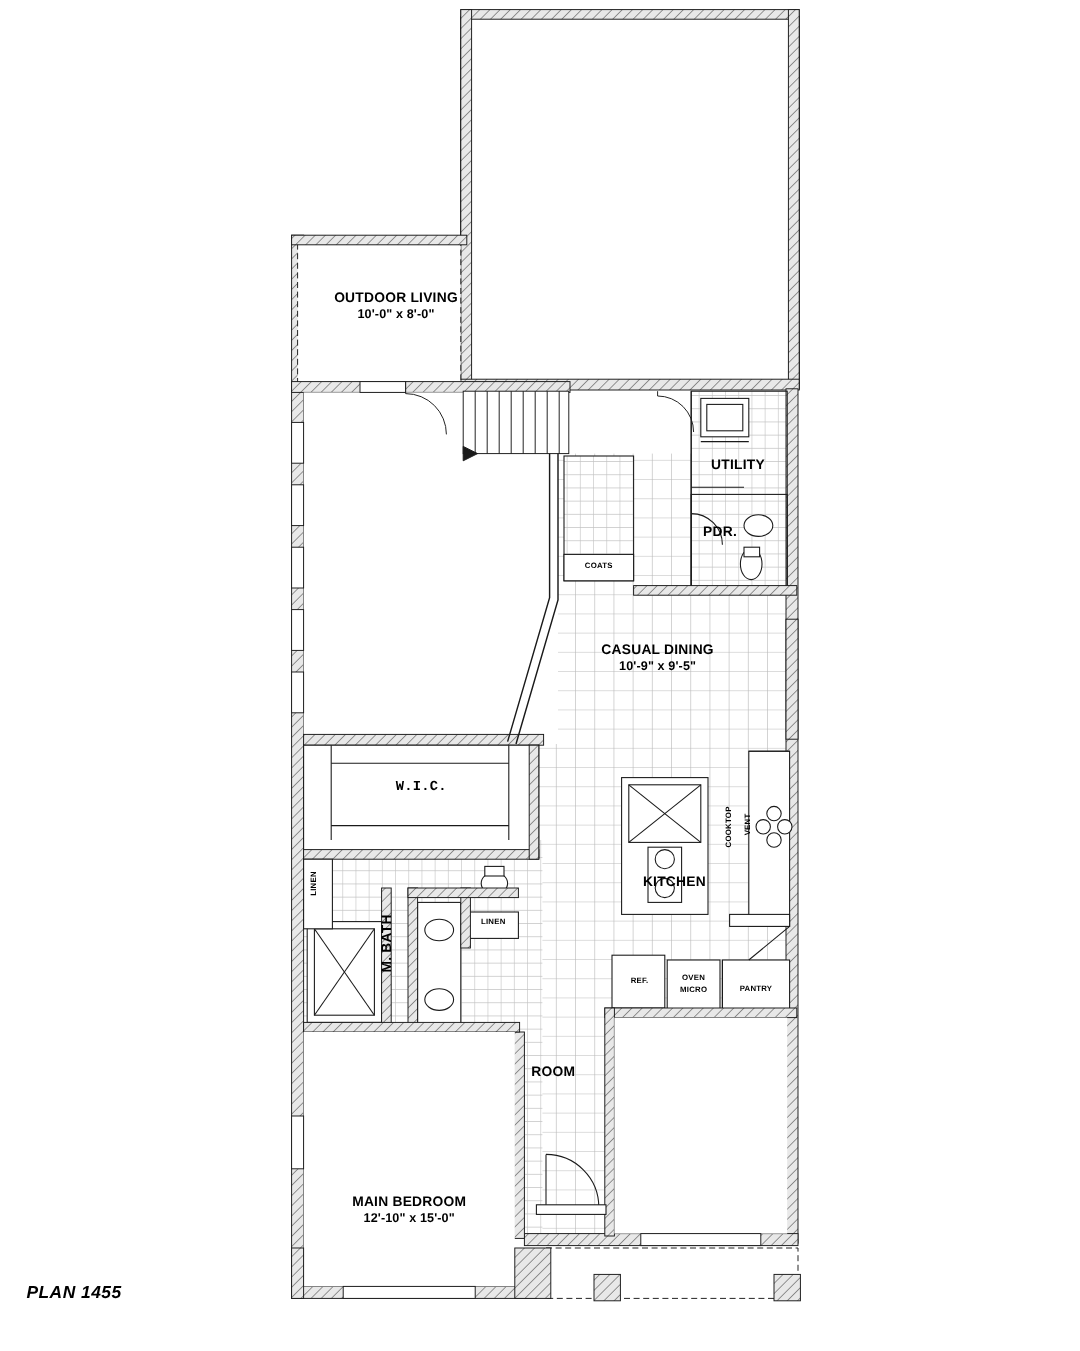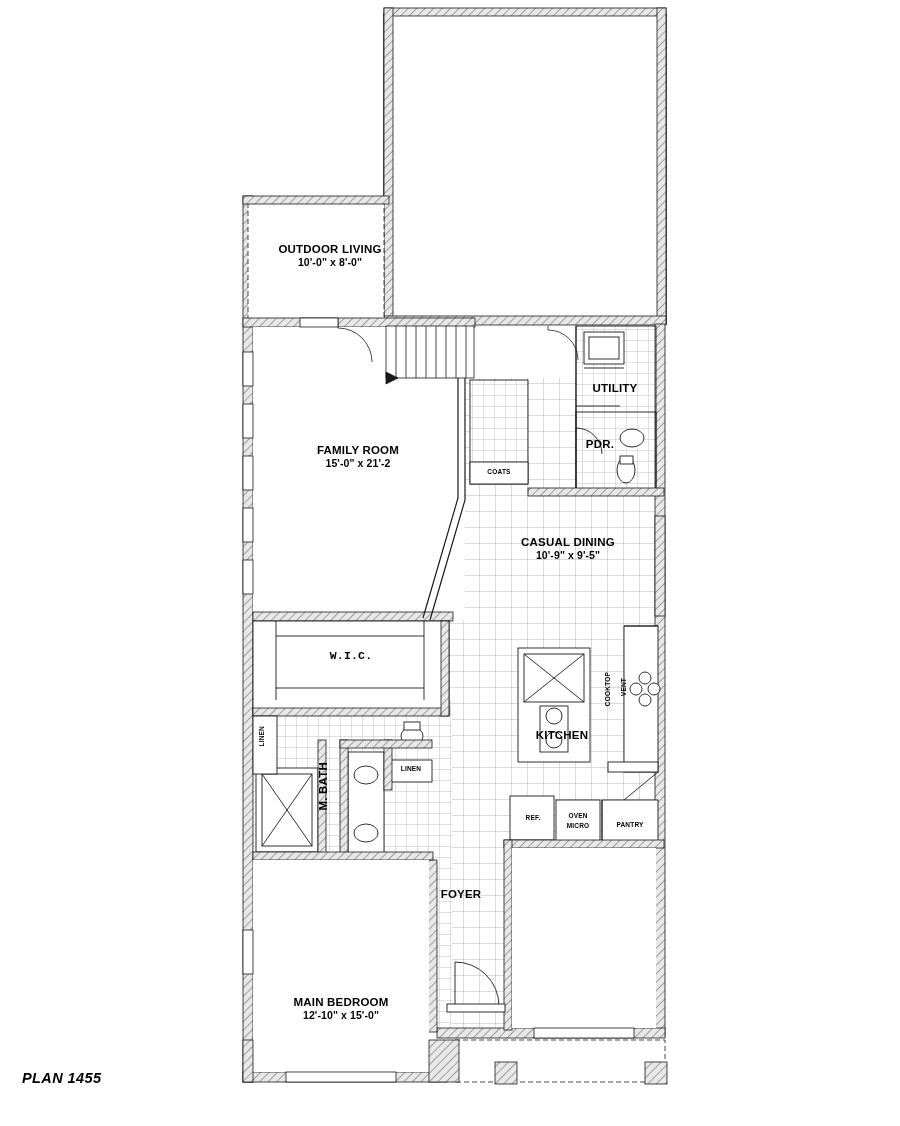--- a/index.html
+++ b/index.html
@@ -230,10 +230,6 @@
   <div class="d">10'-0" x 8'-0"</div>
 </div>
 
-<div class="lbl" style="left:258px;top:443px;width:200px;">
-  <div class="n">FAMILY ROOM</div>
-  <div class="d">15'-0" x 21'-2</div>
-</div>
 
 <div class="lbl" style="left:545px;top:381px;width:140px;">
   <div class="n">UTILITY</div>

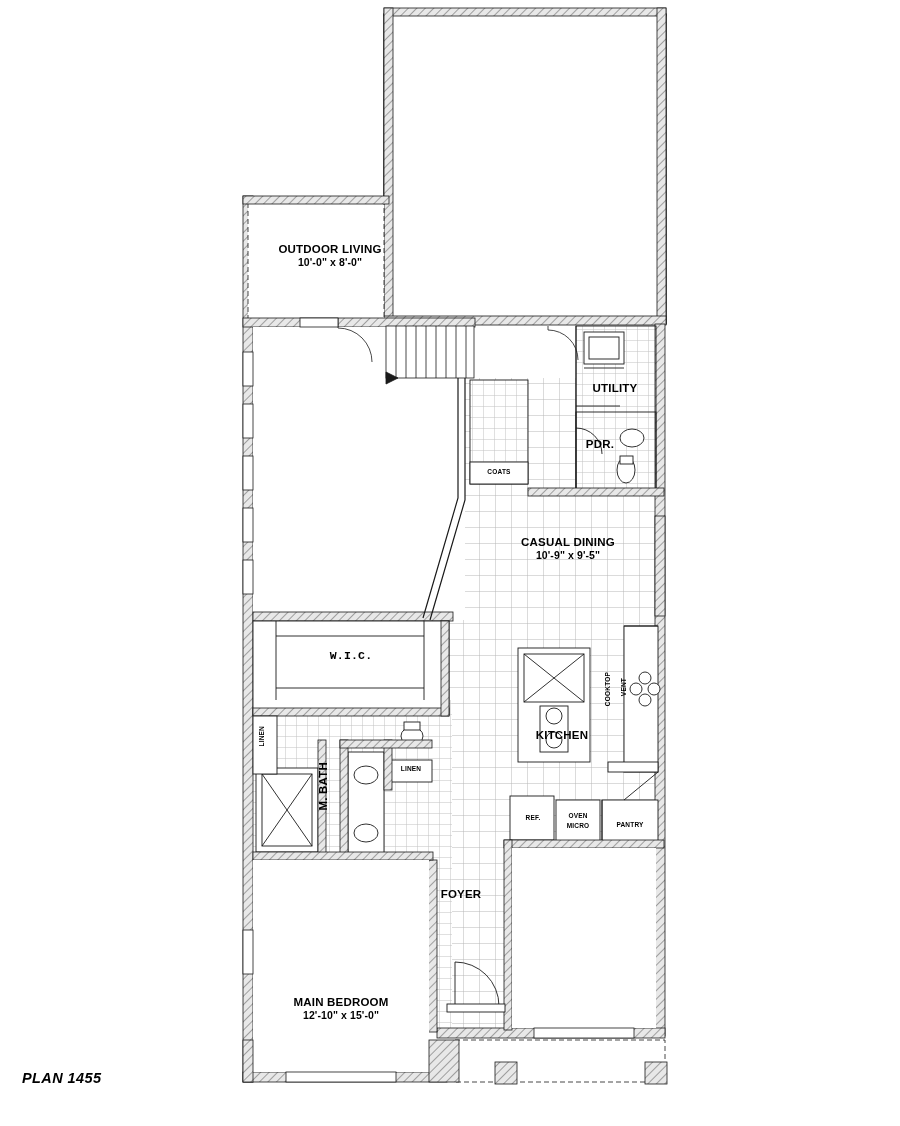--- a/index.html
+++ b/index.html
@@ -239,7 +239,7 @@
   <div class="n">PDR.</div>
 </div>
 
-<div class="lbl" style="left:468px;top:535px;width:200px;">
+<div class="lbl" style="left:448px;top:535px;width:200px;">
   <div class="n">CASUAL DINING</div>
   <div class="d">10'-9" x 9'-5"</div>
 </div>

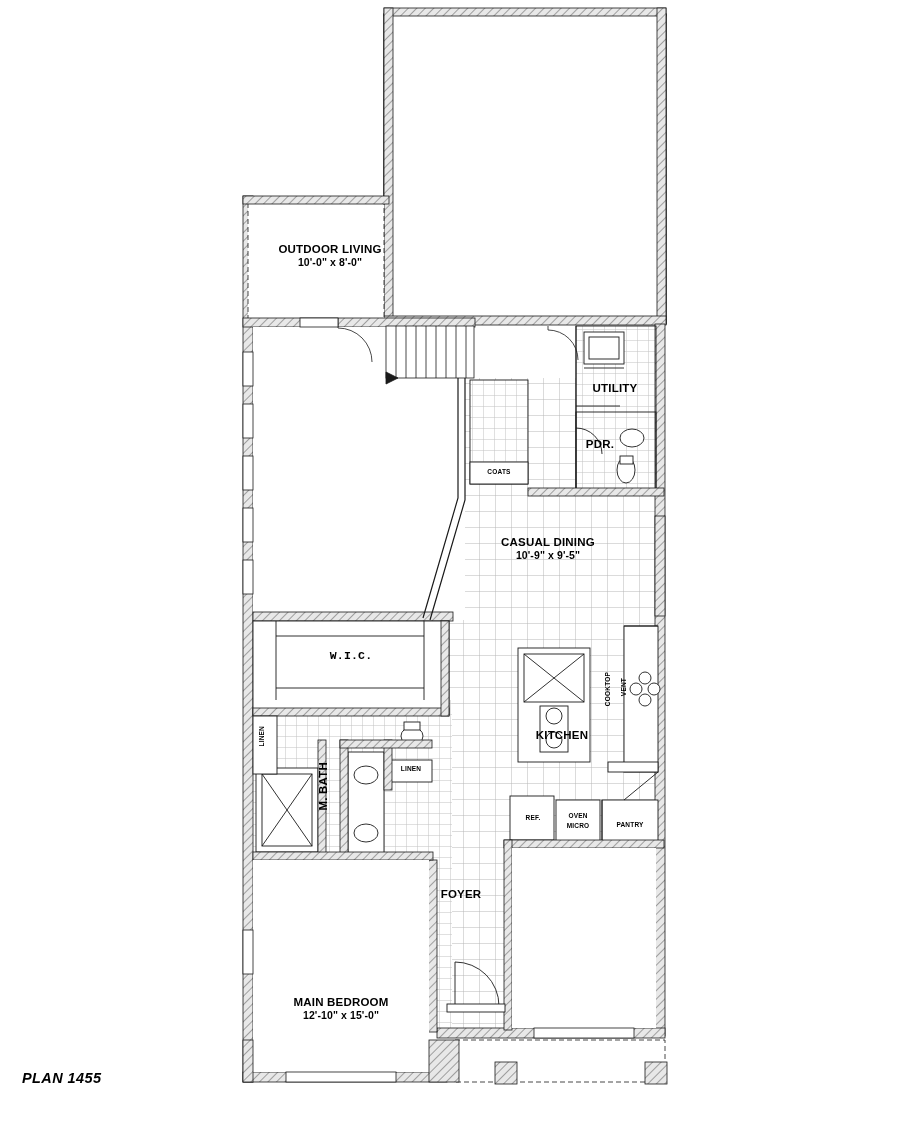--- a/index.html
+++ b/index.html
@@ -257,7 +257,7 @@
 </div>
 
 <div class="lbl" style="left:406px;top:887px;width:110px;">
-  <div class="n">FOYER</div>
+  <div class="n">ROOM</div>
 </div>
 
 

